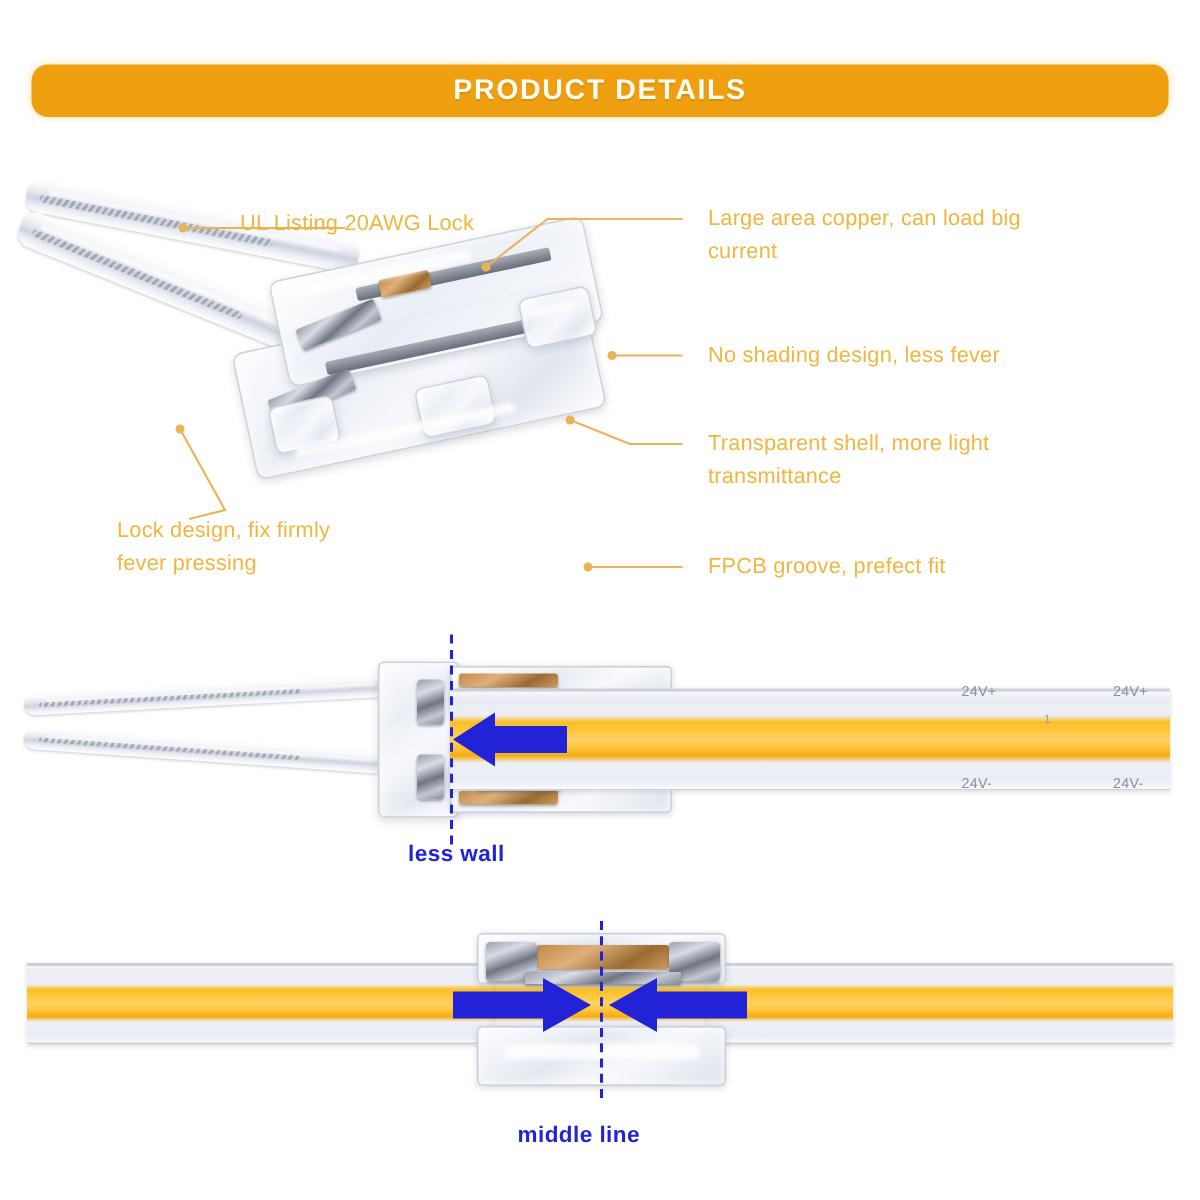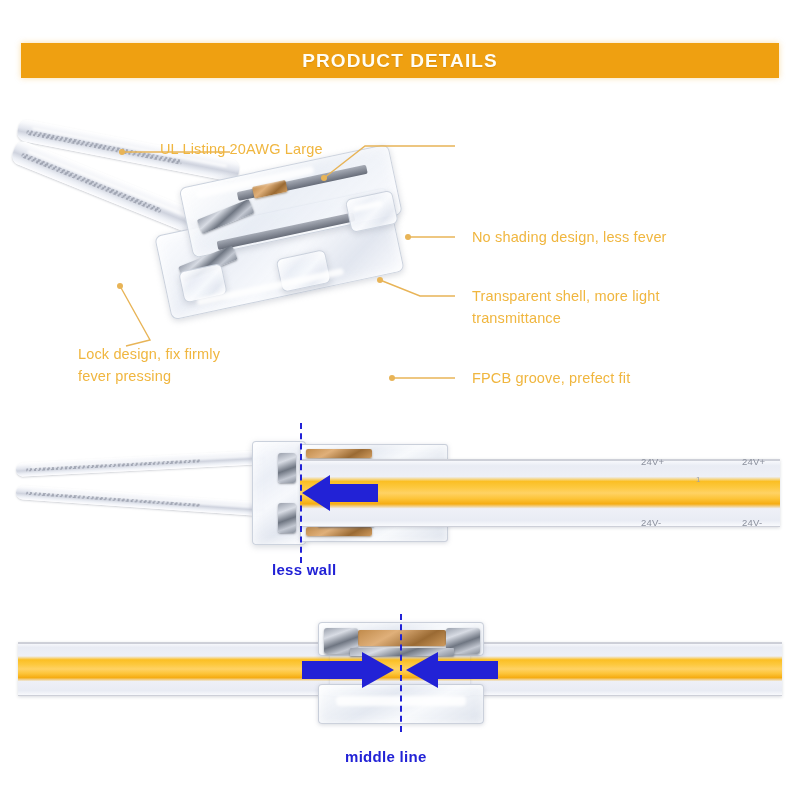--- a/index.html
+++ b/index.html
@@ -17,6 +17,7 @@
     background: #efa011;
     display: flex; align-items: center; justify-content: center;
     box-shadow: 0 0 6px rgba(239,160,17,.35);
+    border-radius: 11px;
   }
   .banner-text {
     color: #fffdf4; font-weight: bold; font-size: 19px;

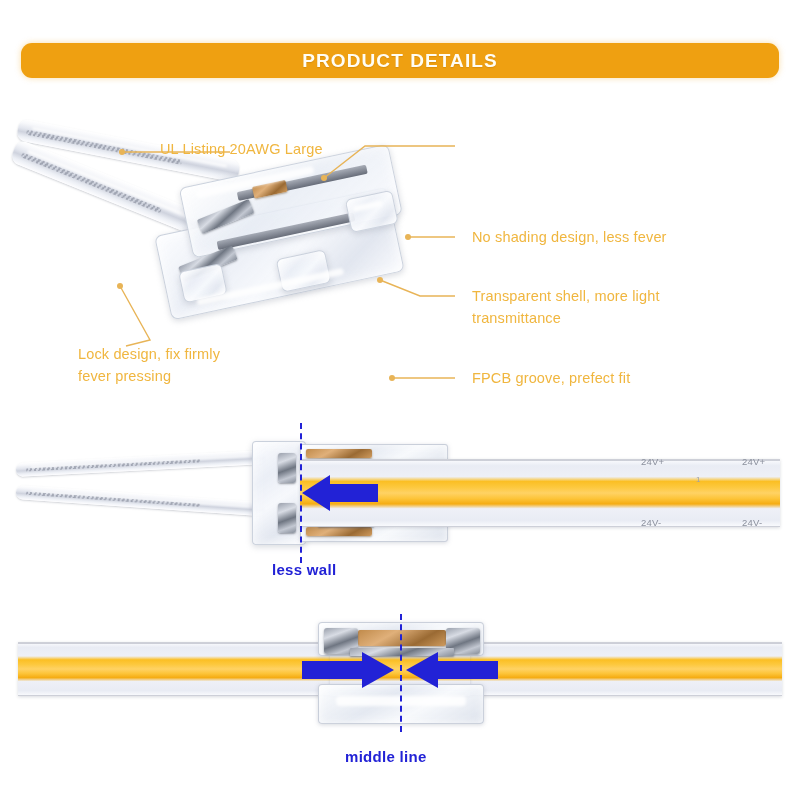--- a/index.html
+++ b/index.html
@@ -192,7 +192,7 @@
       </g>
     </svg>
 
-    <div class="callout" style="left:160px; top:48px;">UL Listing 20AWG Large</div>
+    <div class="callout" style="left:160px; top:48px;">UL Listing 20AWG Lock</div>
 
 
     <div class="callout" style="left:472px; top:136px; width:280px;">No shading design, less fever</div>

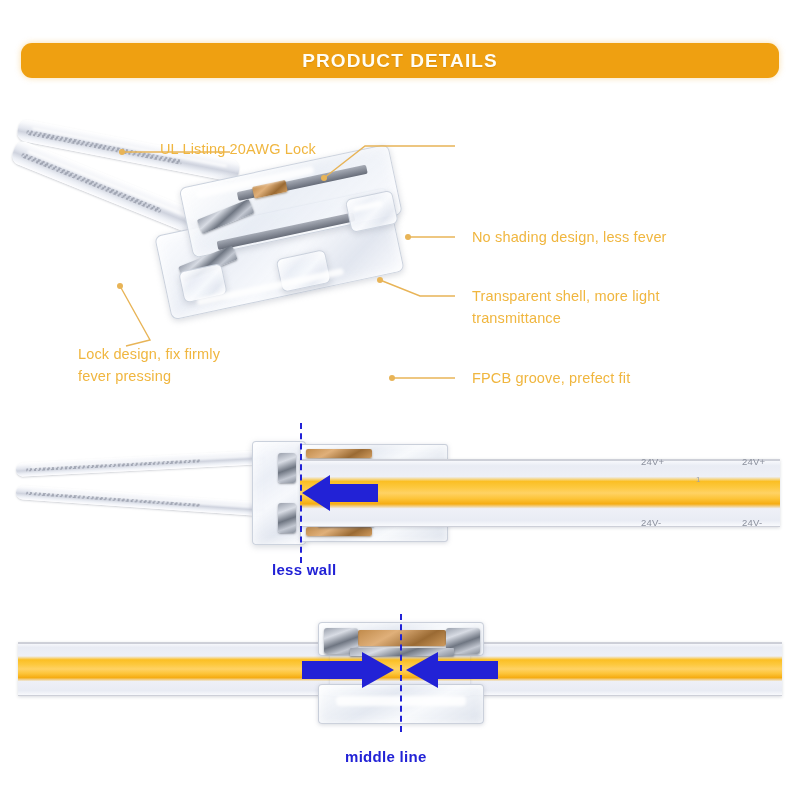--- a/index.html
+++ b/index.html
@@ -194,6 +194,8 @@
 
     <div class="callout" style="left:160px; top:48px;">UL Listing 20AWG Lock</div>
 
+    <div class="callout" style="left:472px; top:45px; width:280px;">Large area copper, can load big
+current</div>
 
     <div class="callout" style="left:472px; top:136px; width:280px;">No shading design, less fever</div>
 

